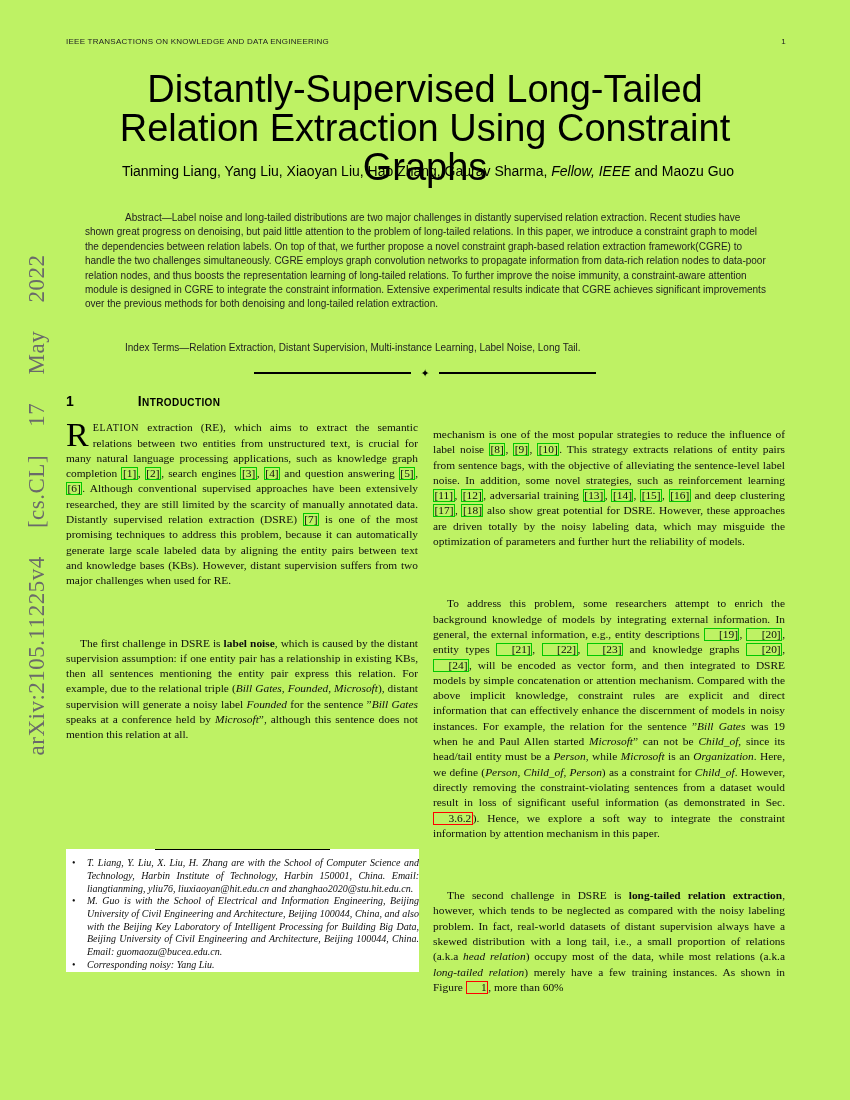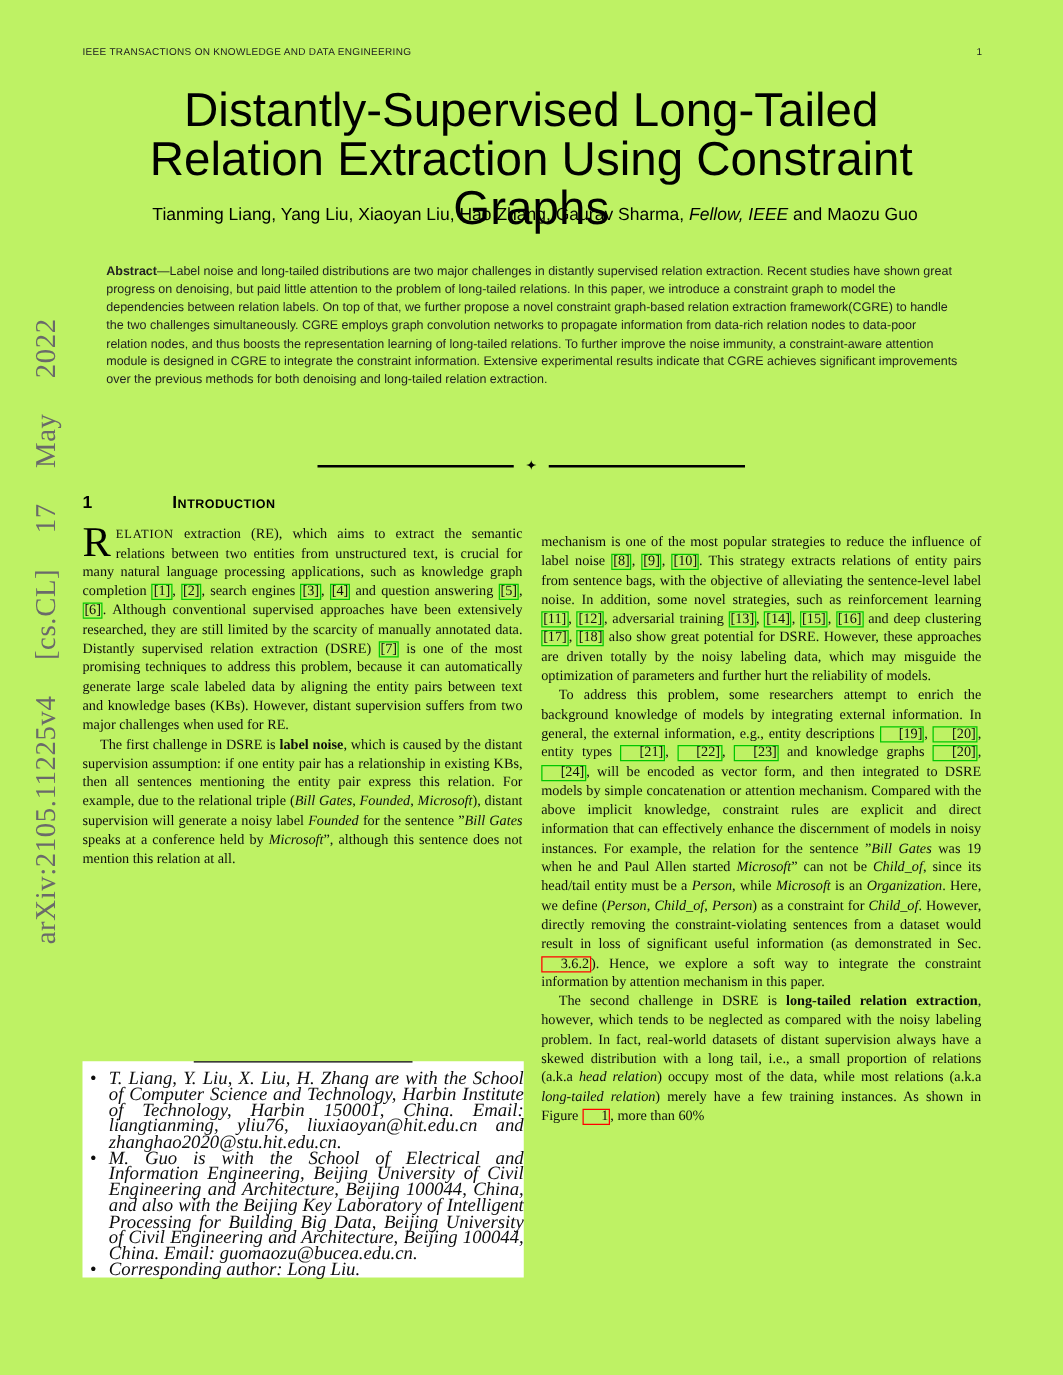--- a/index.html
+++ b/index.html
@@ -39,7 +39,7 @@
   }
   .abstract{top:211px;}
   .indexterms{top:341px;}
-  .ablabel{font-weight:bold;}
+  .ablabel{font-weight:normal;margin-left:40px;}
   
   .divider{
     position:absolute;top:366px;left:0;width:850px;height:14px;

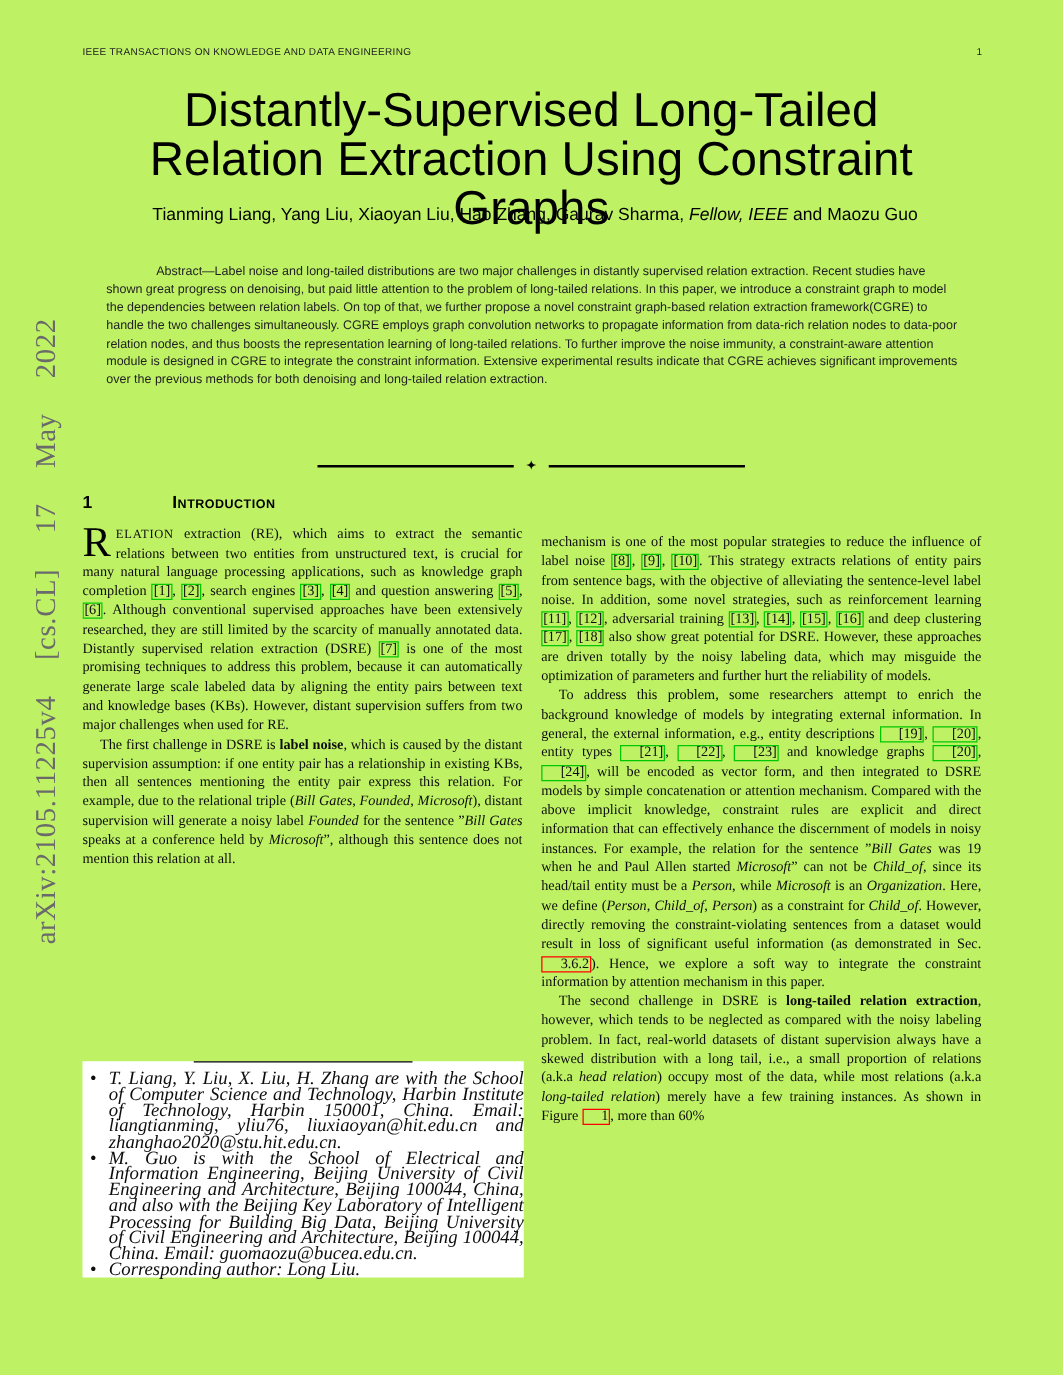--- a/index.html
+++ b/index.html
@@ -105,6 +105,9 @@
     <span class="ablabel">Abstract</span><span>—Label noise and long-tailed distributions are two major challenges in distantly supervised relation extraction. Recent studies have shown great progress on denoising, but paid little attention to the problem of long-tailed relations. In this paper, we introduce a constraint graph to model the dependencies between relation labels. On top of that, we further propose a novel constraint graph-based relation extraction framework(CGRE) to handle the two challenges simultaneously. CGRE employs graph convolution networks to propagate information from data-rich relation nodes to data-poor relation nodes, and thus boosts the representation learning of long-tailed relations. To further improve the noise immunity, a constraint-aware attention module is designed in CGRE to integrate the constraint information. Extensive experimental results indicate that CGRE achieves significant improvements over the previous methods for both denoising and long-tailed relation extraction.</span>
   </div>
 
+  <div class="indexterms">
+    <span class="ablabel">Index Terms</span><span>—Relation Extraction, Distant Supervision, Multi-instance Learning, Label Noise, Long Tail.</span>
+  </div>
 
   <div class="divider">
     <span class="rule"></span>

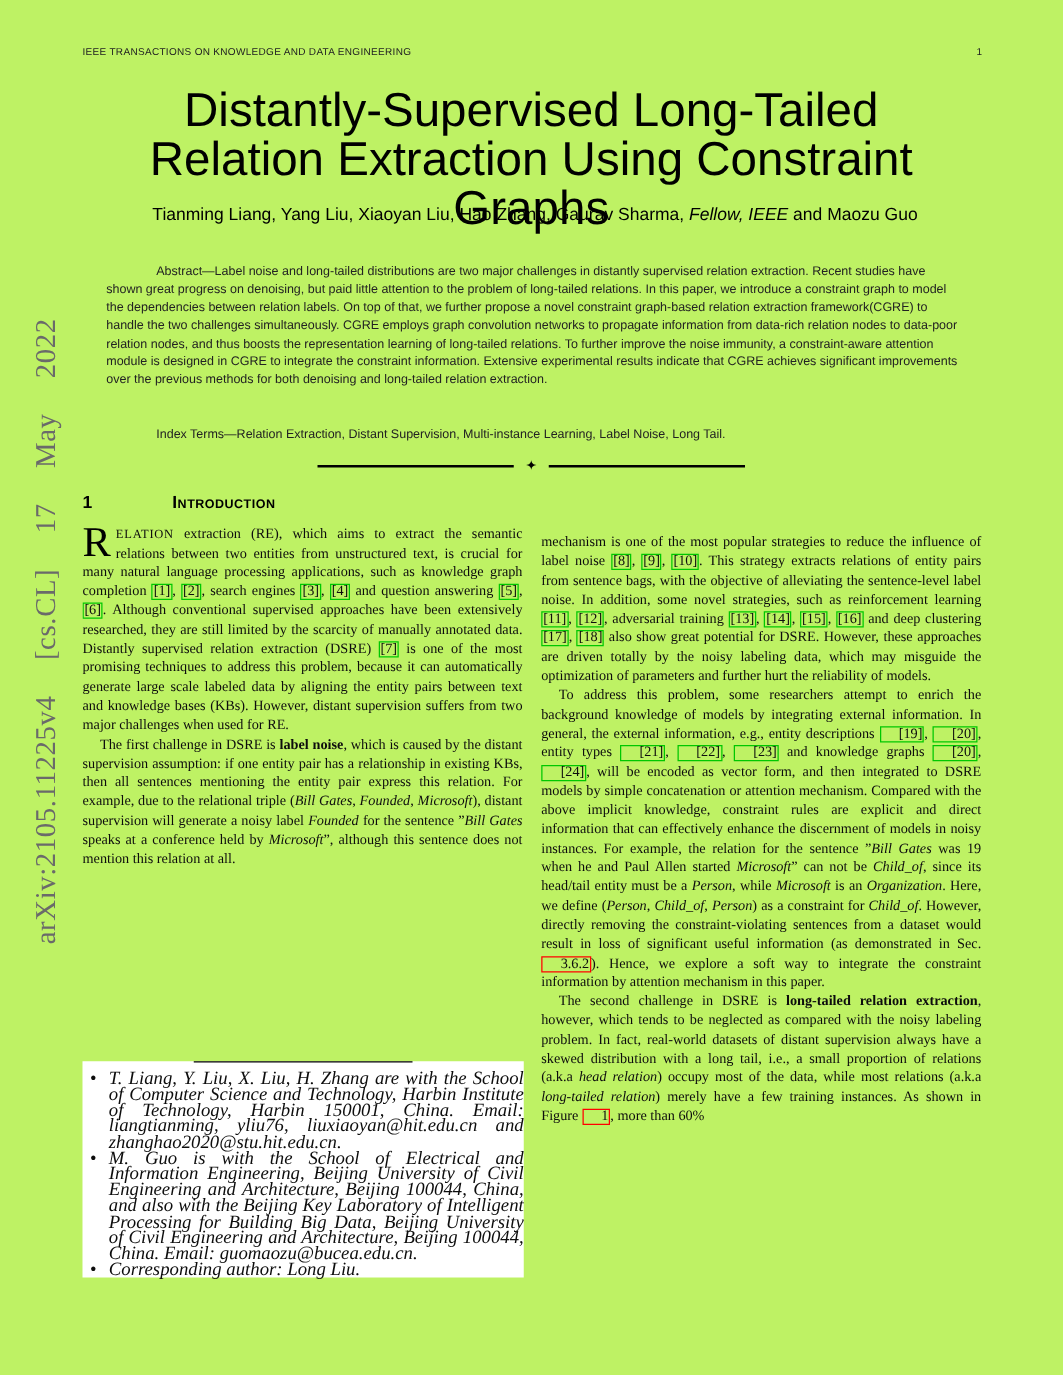--- a/index.html
+++ b/index.html
@@ -61,7 +61,7 @@
   }
   .sechead .sctitle{font-variant:small-caps;letter-spacing:.4px;padding-left:38px;}
   p.body{margin:0;}
-  p.indent{text-indent:14px;}
+  p.indent{text-indent:14px;margin-top:47px;}
   .dropcap{
     float:left;font-size:34px;line-height:26px;padding:2px 4px 0 0;font-weight:400;color:#000;
   }

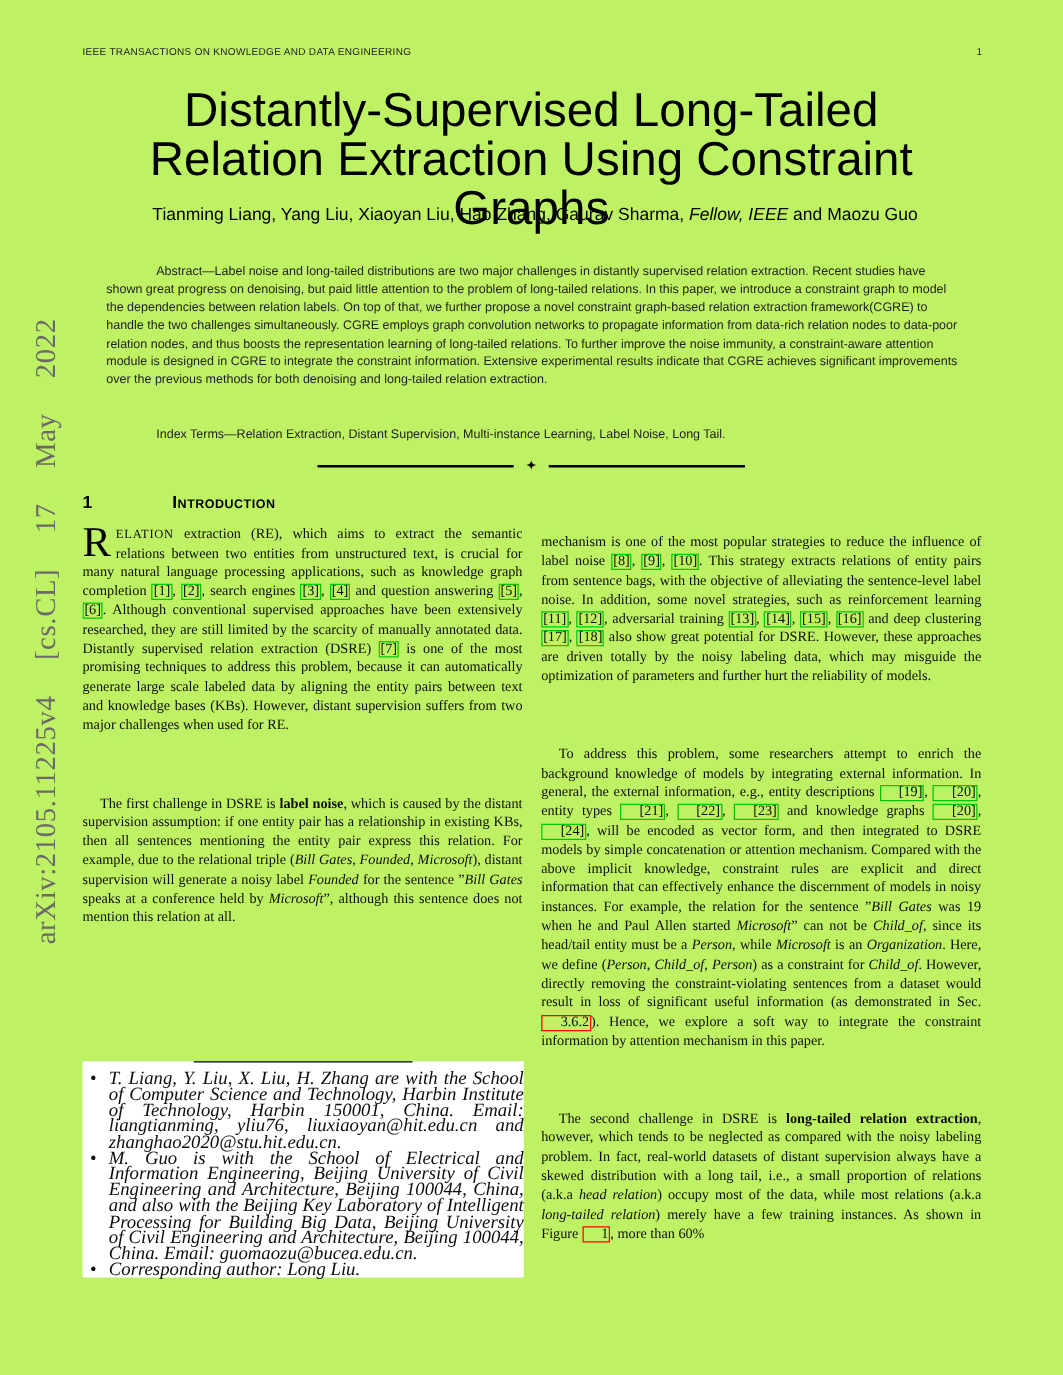--- a/index.html
+++ b/index.html
@@ -77,7 +77,7 @@
   
   .footnotes{
     position:absolute;top:849px;left:66px;width:353px;background:#fff;
-    font-size:15px;line-height:12.7px;font-style:italic;text-align:justify;color:#0d0d0d;
+    font-size:10px;line-height:12.7px;font-style:italic;text-align:justify;color:#0d0d0d;
   }
   .fn-rule{width:175px;height:1.2px;background:#000;margin:0 auto 7px auto;}
   .fn{position:relative;padding-left:21px;margin:0;}

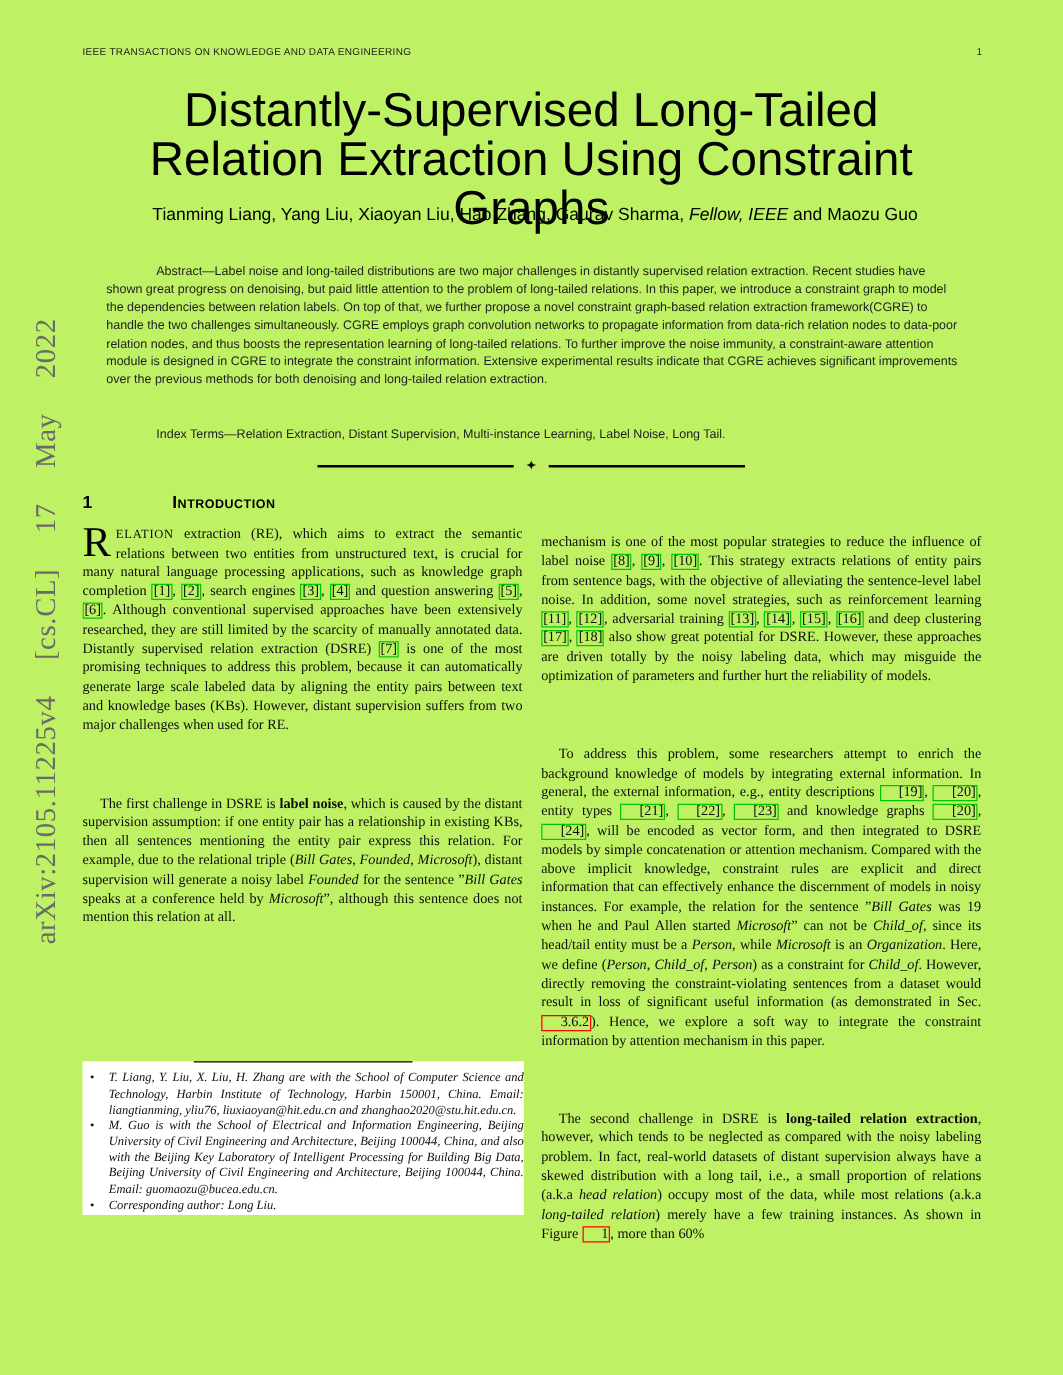--- a/index.html
+++ b/index.html
@@ -136,7 +136,7 @@
     <div>
         <div class="fn">T. Liang, Y. Liu, X. Liu, H. Zhang are with the School of Computer Science and Technology, Harbin Institute of Technology, Harbin 150001, China. Email: liangtianming, yliu76, liuxiaoyan@hit.edu.cn and zhanghao2020@stu.hit.edu.cn.</div>
         <div class="fn">M. Guo is with the School of Electrical and Information Engineering, Beijing University of Civil Engineering and Architecture, Beijing 100044, China, and also with the Beijing Key Laboratory of Intelligent Processing for Building Big Data, Beijing University of Civil Engineering and Architecture, Beijing 100044, China. Email: guomaozu@bucea.edu.cn.</div>
-        <div class="fn">Corresponding author: Long Liu.</div>
+        <div class="fn">Corresponding noisy: Yang Liu.</div>
       </div>
   </div>
 

